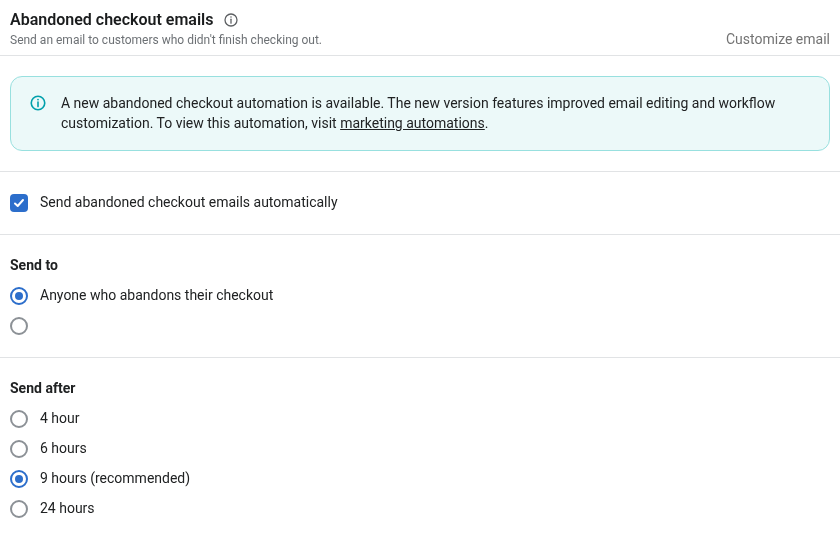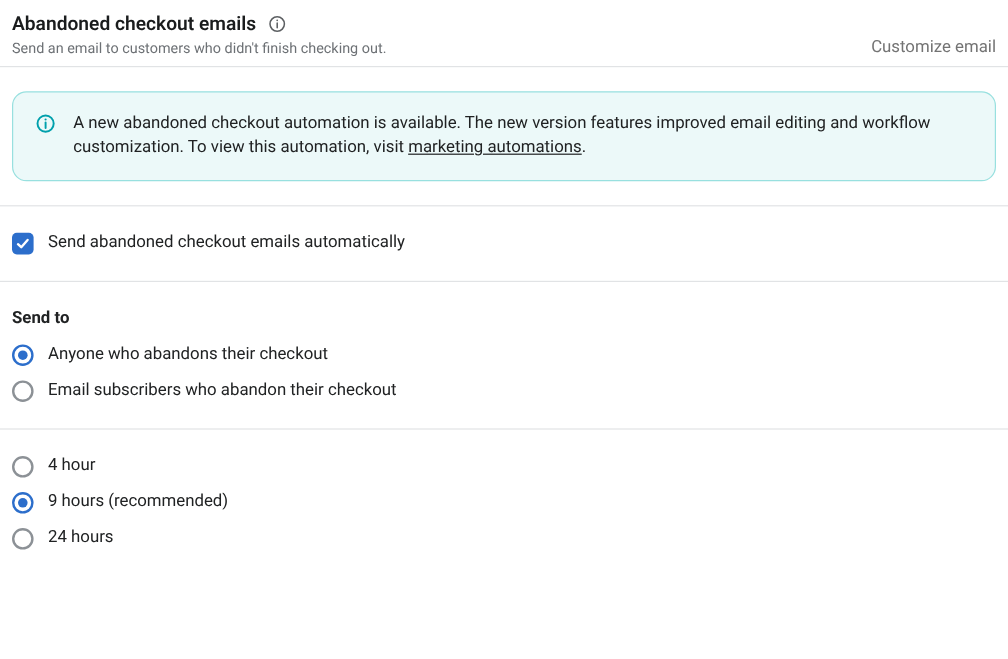--- a/index.html
+++ b/index.html
@@ -192,7 +192,6 @@
 
   <div class="radio-row">
     <span class="radio-outer"></span>
-    <span>Email subscribers who abandon their checkout</span>
   </div>
 </div>
 

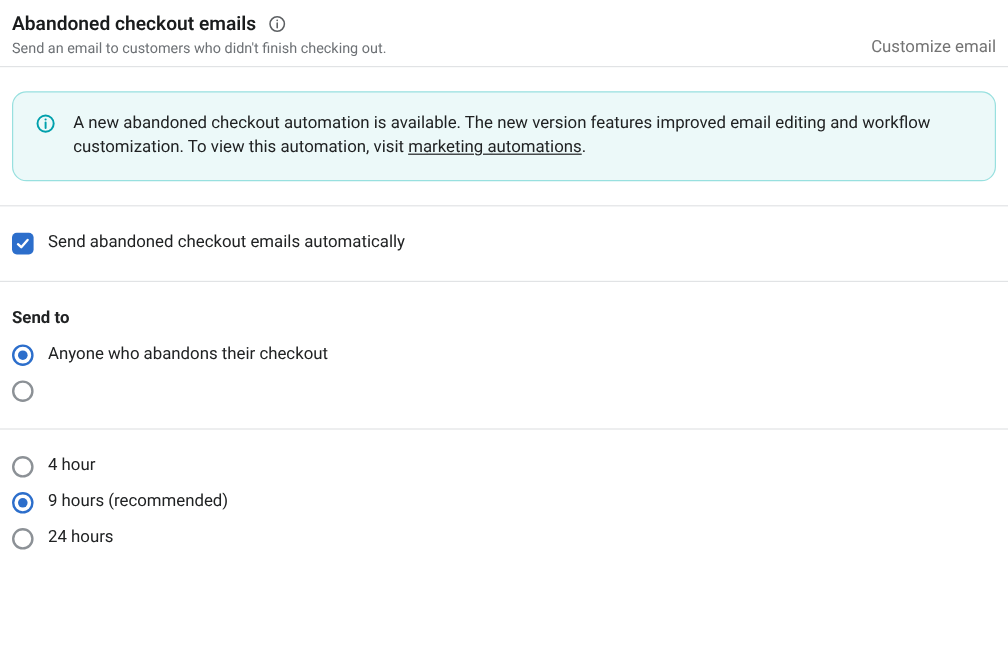--- a/index.html
+++ b/index.html
@@ -198,6 +198,7 @@
 <hr class="divider">
 
 <div class="section">
+  <div class="section-title">Send after</div>
 
   <div class="radio-row">
     <span class="radio-outer"></span>

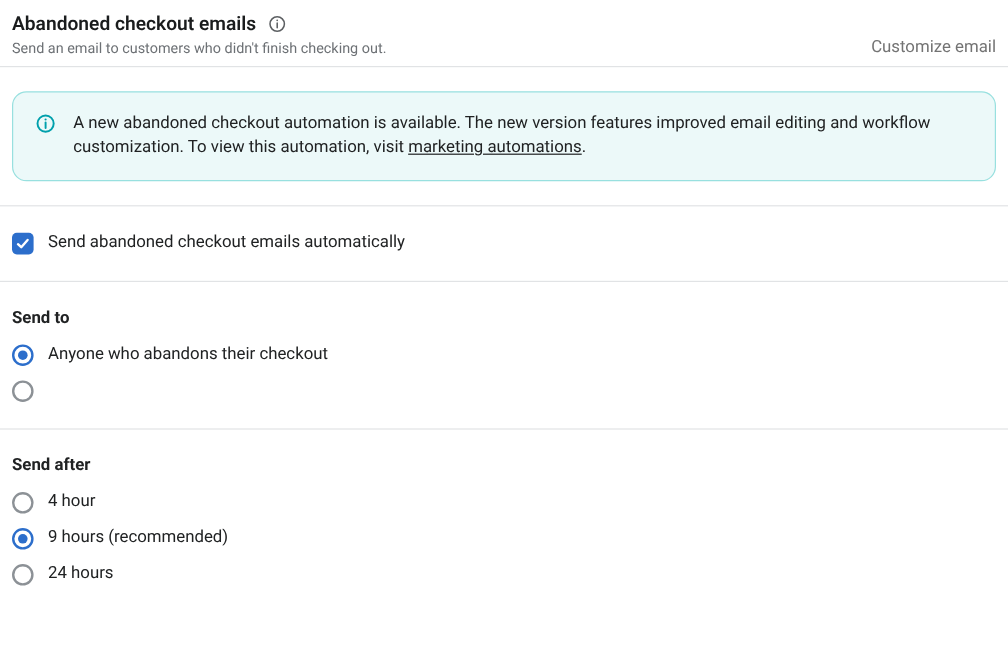--- a/index.html
+++ b/index.html
@@ -205,6 +205,10 @@
     <span>4 hour</span>
   </div>
 
+  <div class="radio-row">
+    <span class="radio-outer"></span>
+    <span>6 hours</span>
+  </div>
 
   <div class="radio-row">
     <span class="radio-outer selected">

